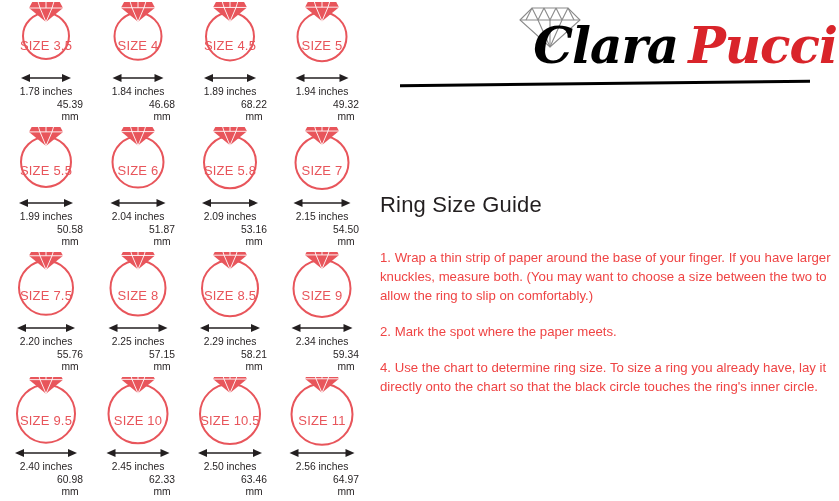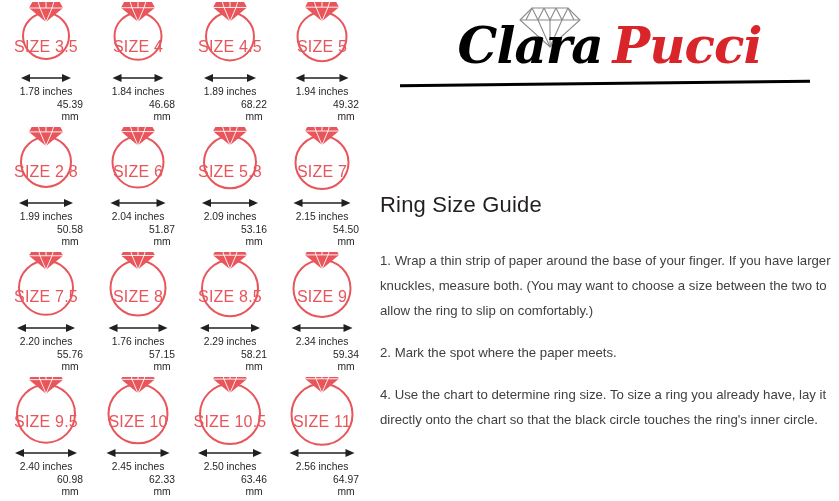--- a/index.html
+++ b/index.html
@@ -54,7 +54,7 @@
     right: 0;
     top: 38px;
     text-align: center;
-    font-size: 16px;
+    font-size: 13px;
     color: #e8555b;
     letter-spacing: 0.2px;
   }

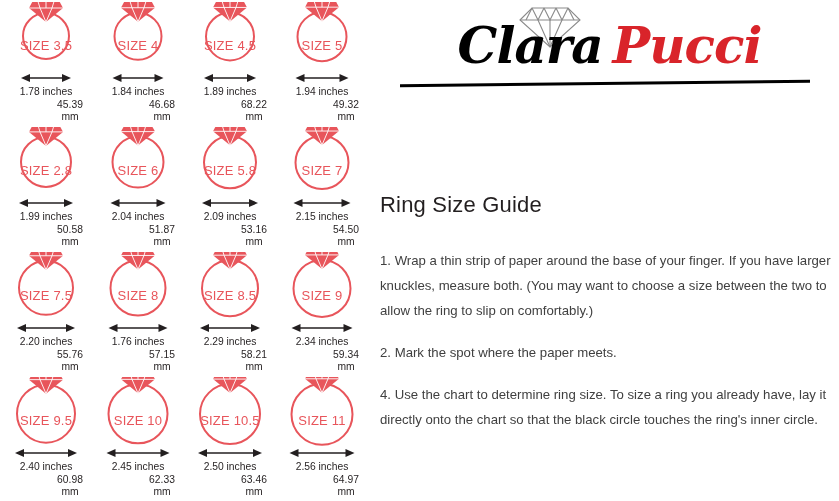--- a/index.html
+++ b/index.html
@@ -106,7 +106,7 @@
     left: 8px;
     top: 16px;
     width: 455px;
-    text-align: center;
+    text-align: right;
     font-family: "DejaVu Serif", serif;
     font-style: italic;
     font-size: 50px;

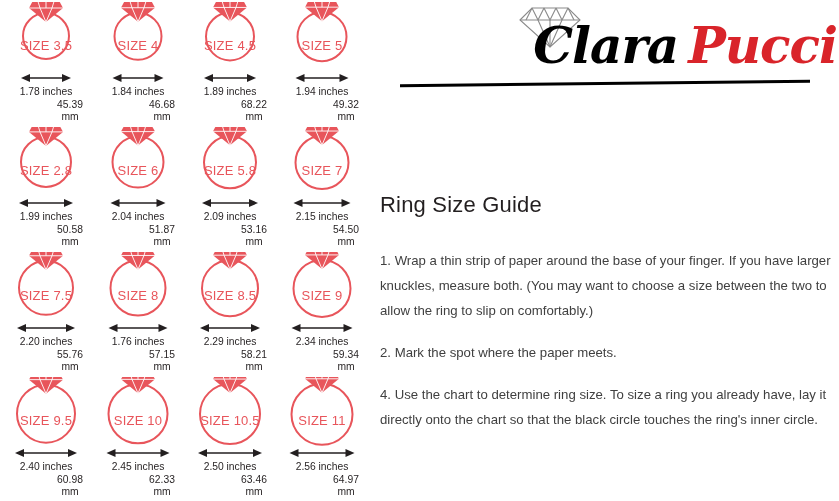--- a/index.html
+++ b/index.html
@@ -277,7 +277,7 @@
                 <path d="M46,-8.119999999999997 L46,4.880000000000003"></path>
               </g>
             </svg>
-            <div class="size-label">SIZE 2.8</div>
+            <div class="size-label">SIZE 5.5</div>
           </div>
           <div class="arrow-wrap">
             <svg class="arrow-svg" width="92" height="16" viewBox="0 0 92 16">

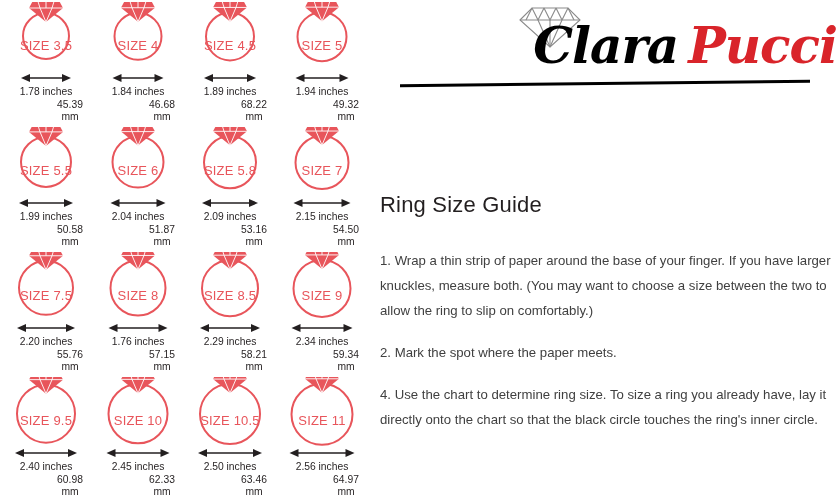--- a/index.html
+++ b/index.html
@@ -149,8 +149,8 @@
   }
   .step {
     font-size: 13.2px;
-    line-height: 25px;
-    color: #404040;
+    line-height: 19px;
+    color: #ef4444;
     margin-bottom: 17px;
   }
 </style>

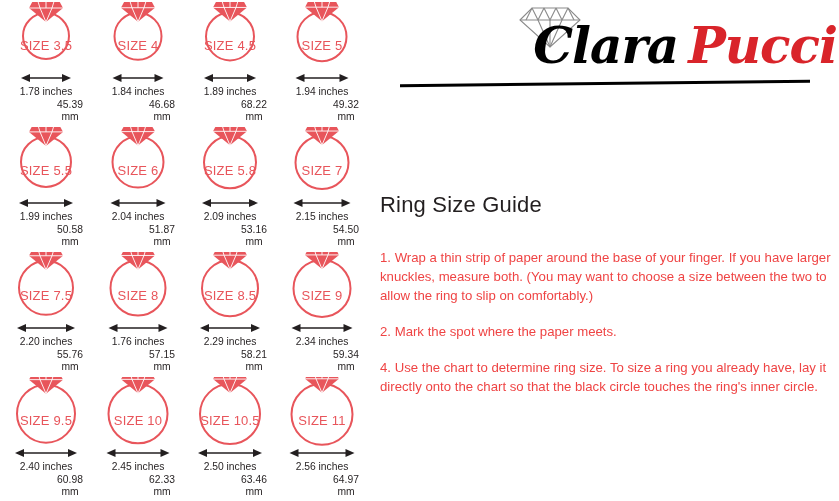--- a/index.html
+++ b/index.html
@@ -413,7 +413,7 @@
               <polygon points="75.5,8 66.5,4 66.5,12" fill="#231f20"></polygon>
             </svg>
           </div>
-          <div class="measure"><span>1.76 inches</span><span class="mm">57.15 mm</span></div>
+          <div class="measure"><span>2.25 inches</span><span class="mm">57.15 mm</span></div>
         </div>
         <div class="size-cell">
           <div class="ring-wrap">

